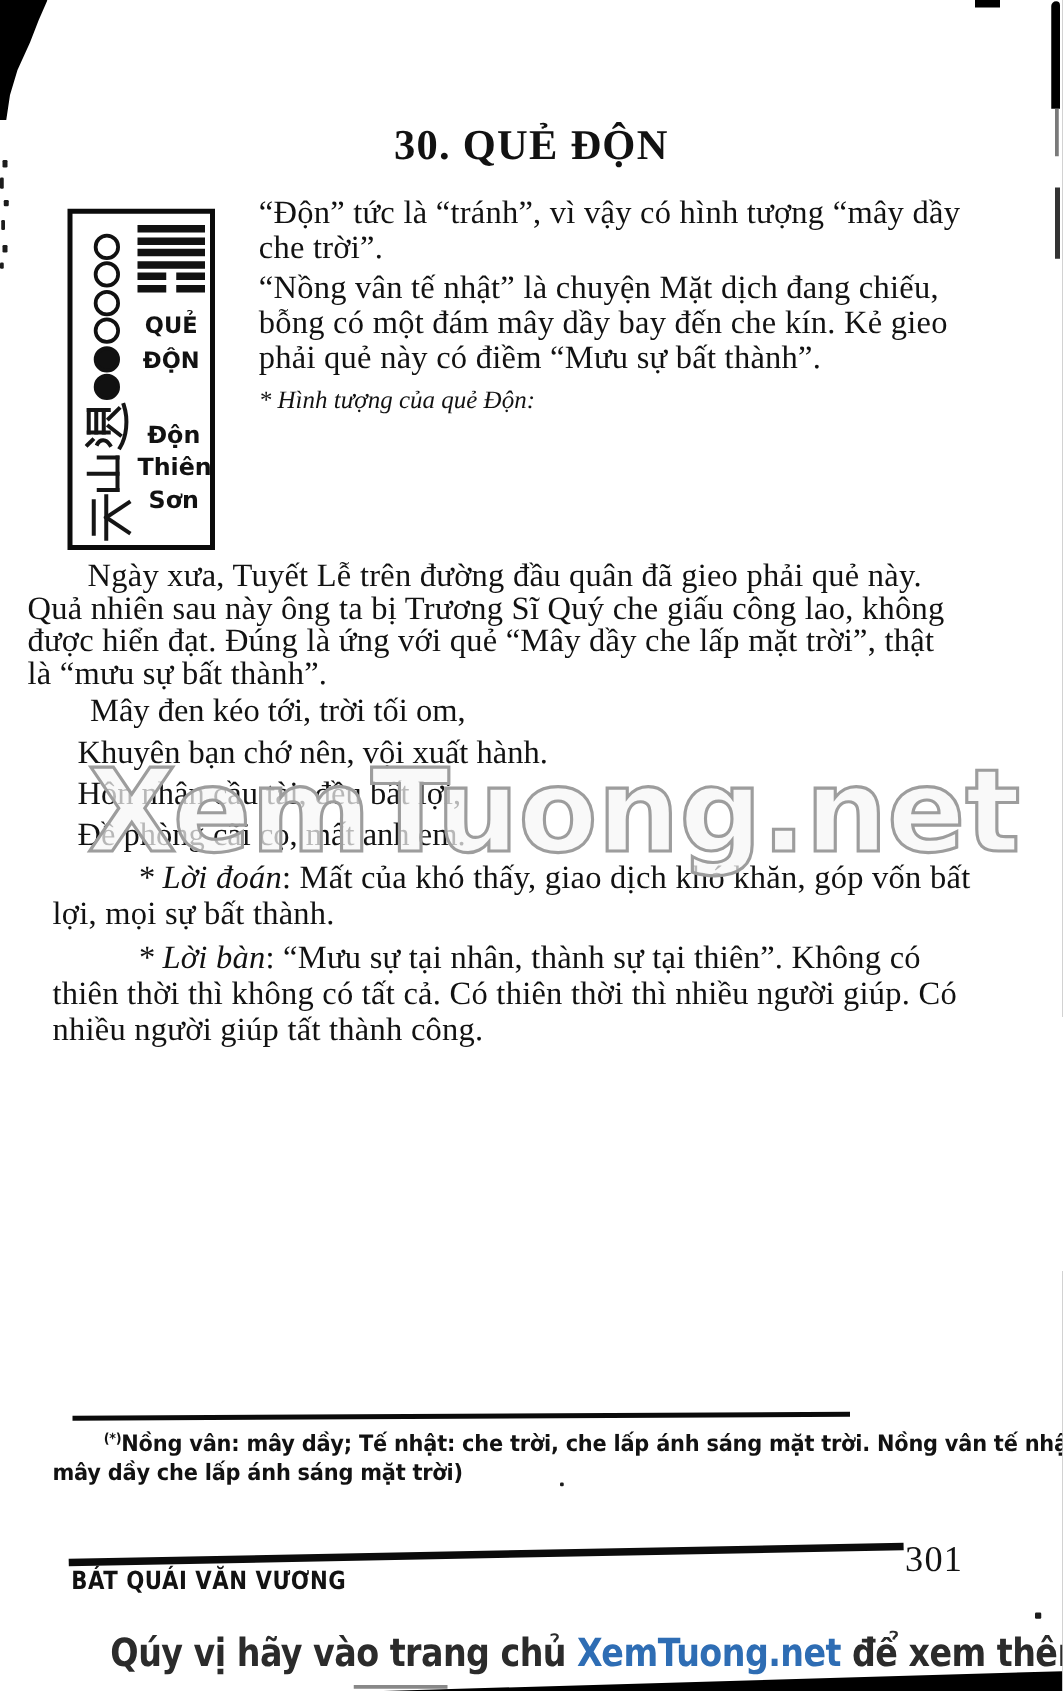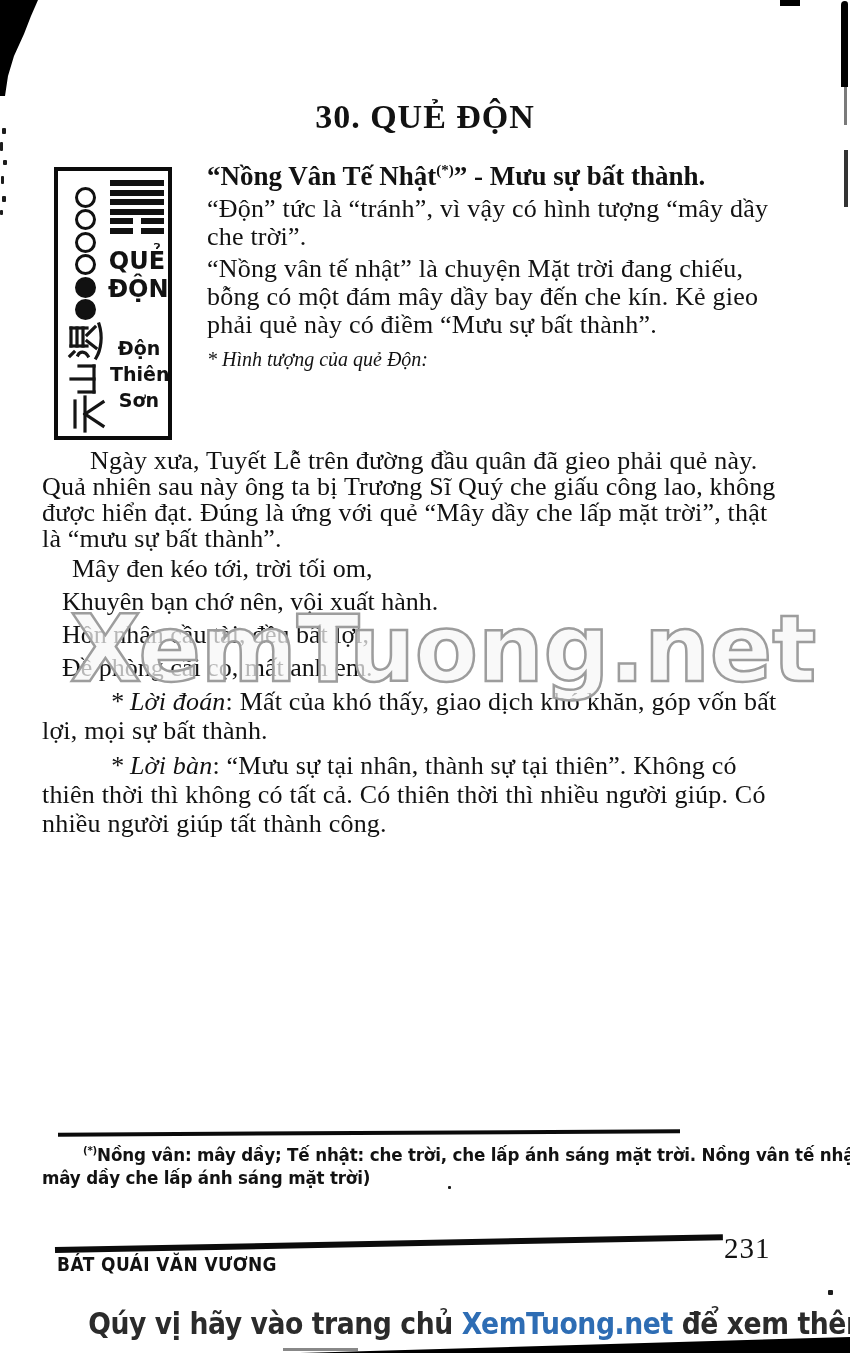--- a/index.html
+++ b/index.html
@@ -171,7 +171,6 @@
       </div>
 
       <div class="col">
-        <div class="bold-head"><span>“Nồng Vân Tế Nhật</span><sup>(*)</sup><span>” - Mưu sự bất thành.</span></div>
         <div class="bt">“Độn” tức là “tránh”, vì vậy có hình tượng “mây dầy
 che trời”.</div>
         <div class="bt p2">“Nồng vân tế nhật” là chuyện Mặt trời đang chiếu,

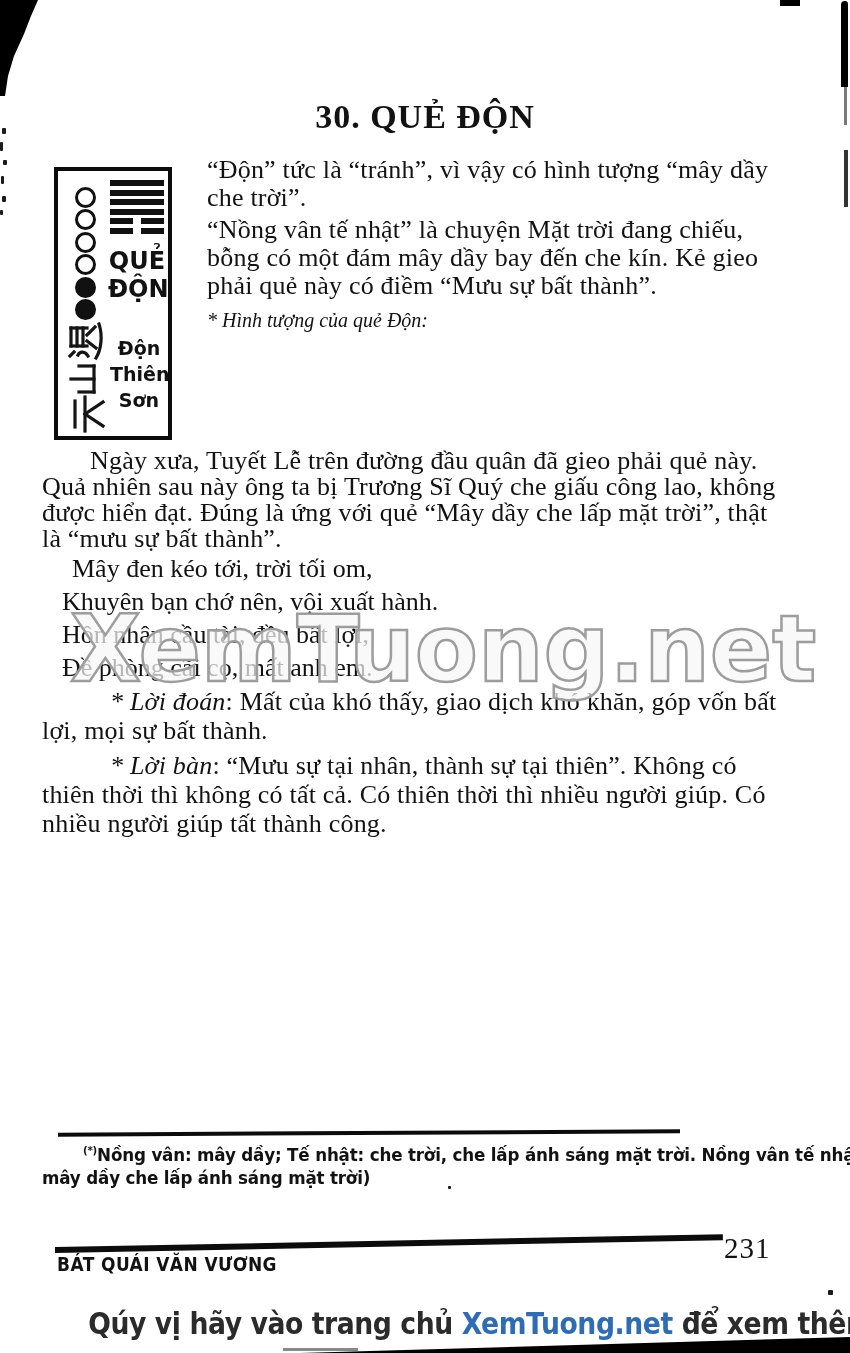--- a/index.html
+++ b/index.html
@@ -173,7 +173,7 @@
       <div class="col">
         <div class="bt">“Độn” tức là “tránh”, vì vậy có hình tượng “mây dầy
 che trời”.</div>
-        <div class="bt p2">“Nồng vân tế nhật” là chuyện Mặt trời đang chiếu,
+        <div class="bt p2">“Nồng vân tế nhật” là chuyện Mặt dịch đang chiếu,
 bỗng có một đám mây dầy bay đến che kín. Kẻ gieo
 phải quẻ này có điềm “Mưu sự bất thành”.</div>
         <div class="it-head" style="margin-left:0;">* Hình tượng của quẻ Độn:</div>

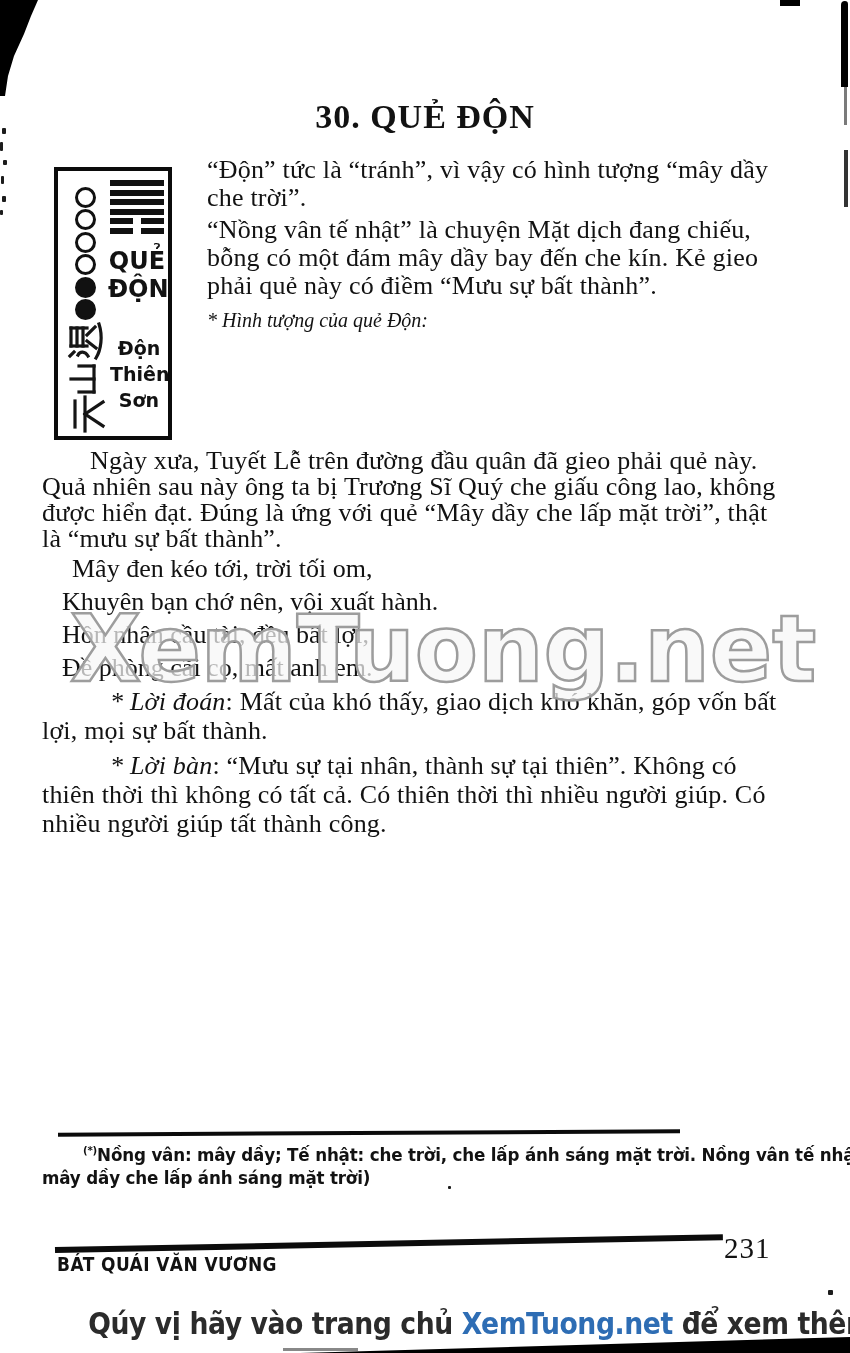--- a/index.html
+++ b/index.html
@@ -31,7 +31,7 @@
   .quename{
     position:absolute; left:50px; top:76px; width:58px; text-align:center;
     font-family:"DejaVu Sans","Liberation Sans",sans-serif; font-weight:bold;
-    font-size:24px; line-height:28px;
+    font-size:18px; line-height:28px;
   }
   .cjk{ position:absolute; left:5px; top:150px; }
   .altname{

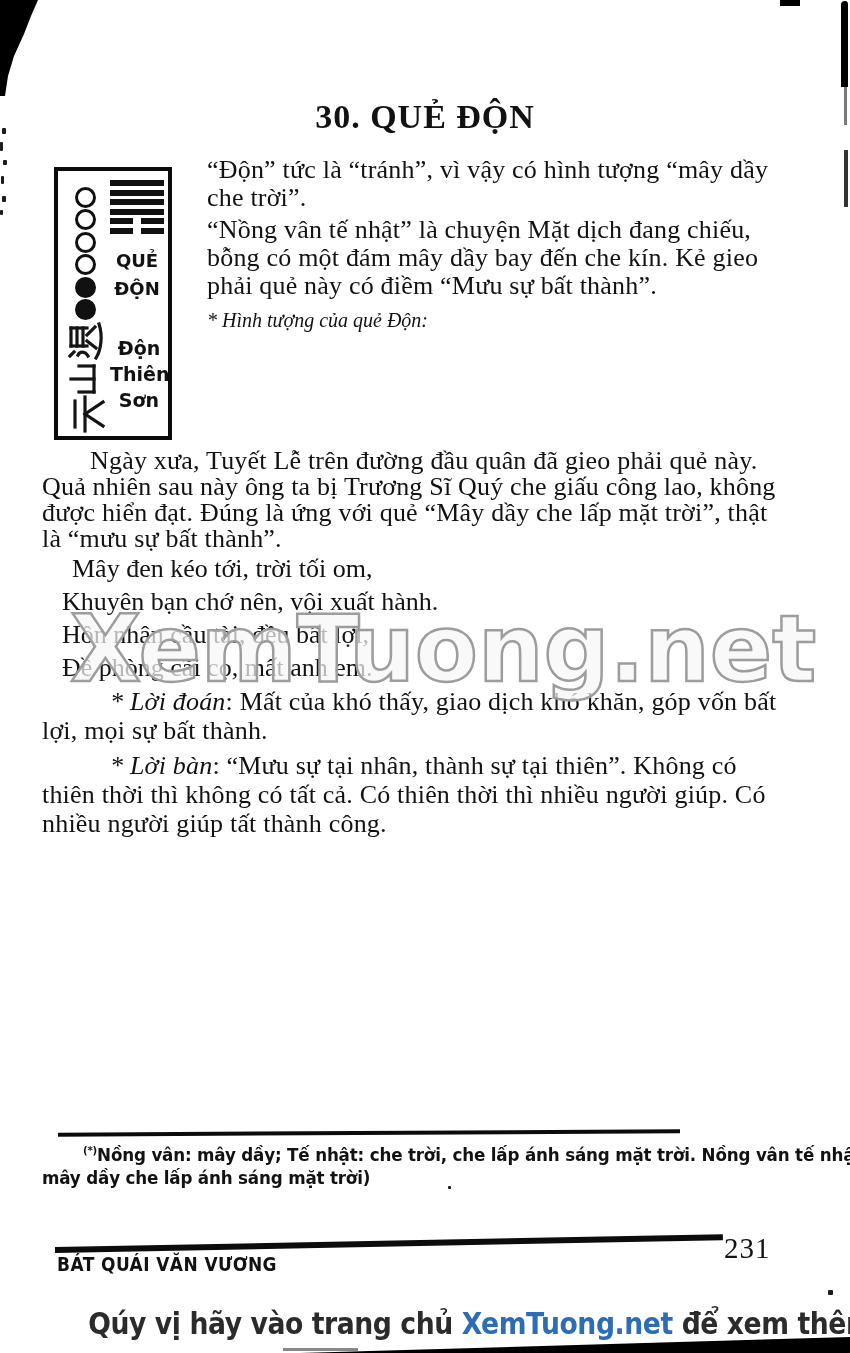--- a/index.html
+++ b/index.html
@@ -180,7 +180,7 @@
       </div>
     </div>
 
-    <div class="bt p4" style="margin-left:42px; margin-right:20px;">Ngày xưa, Tuyết Lễ trên đường đầu quân đã gieo phải quẻ này.
+    <div class="bt p4" style="margin-left:22px; margin-right:20px;">Ngày xưa, Tuyết Lễ trên đường đầu quân đã gieo phải quẻ này.
 Quả nhiên sau này ông ta bị Trương Sĩ Quý che giấu công lao, không
 được hiển đạt. Đúng là ứng với quẻ “Mây dầy che lấp mặt trời”, thật
 là “mưu sự bất thành”.</div>

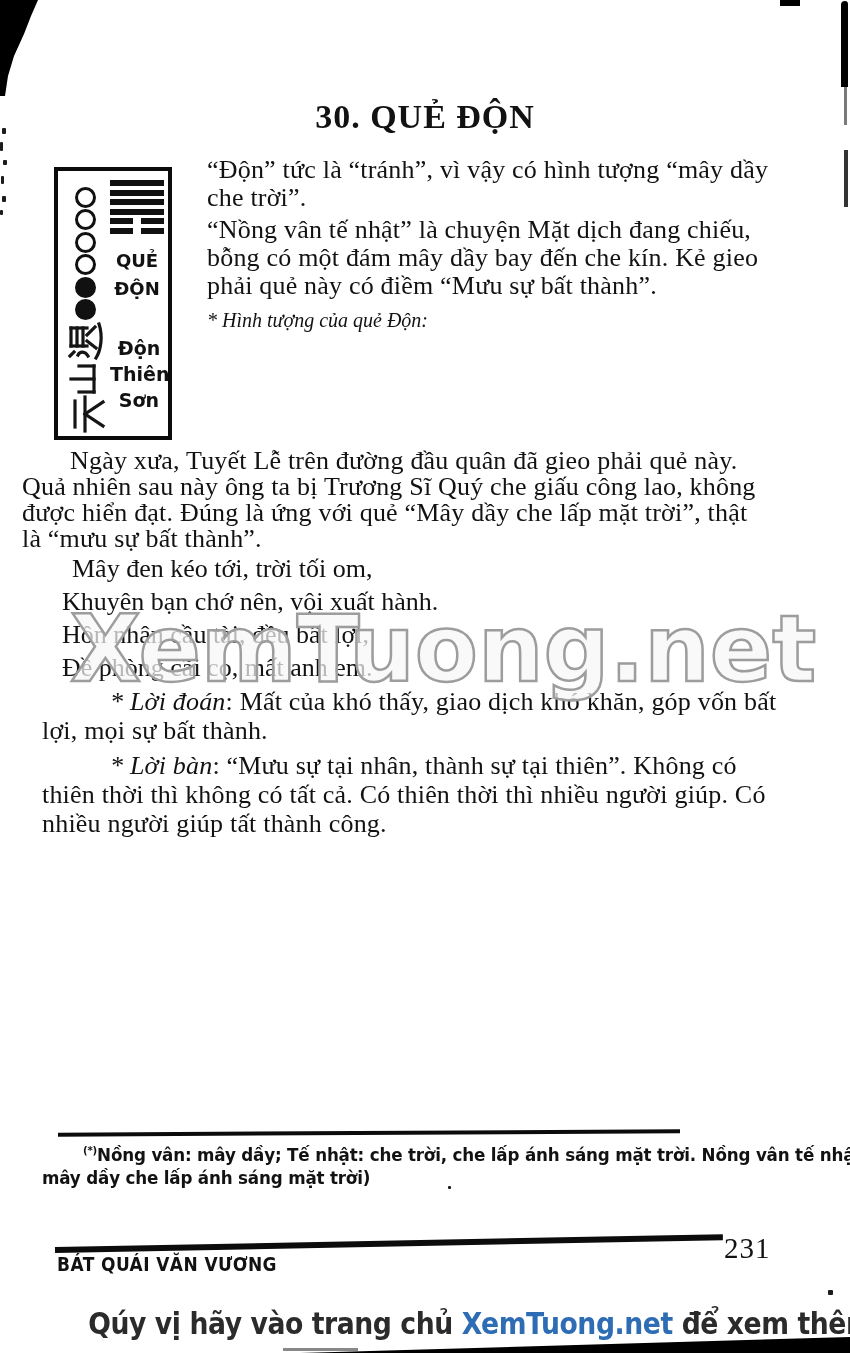--- a/index.html
+++ b/index.html
@@ -207,7 +207,7 @@
 
   <div class="footer-rule"></div>
   <div class="running-title">BÁT QUÁI VĂN VƯƠNG</div>
-  <div class="page-number">231</div>
+  <div class="page-number">301</div>
 
   <div class="banner">
     <span class="banner-inner"><span>Qúy vị hãy vào trang chủ </span><a href="#" class="banner-link" id="banner-link" style="color: rgb(46, 109, 180);">XemTuong.net</a><span> để xem thêm nhiều mục hay khác</span></span>

